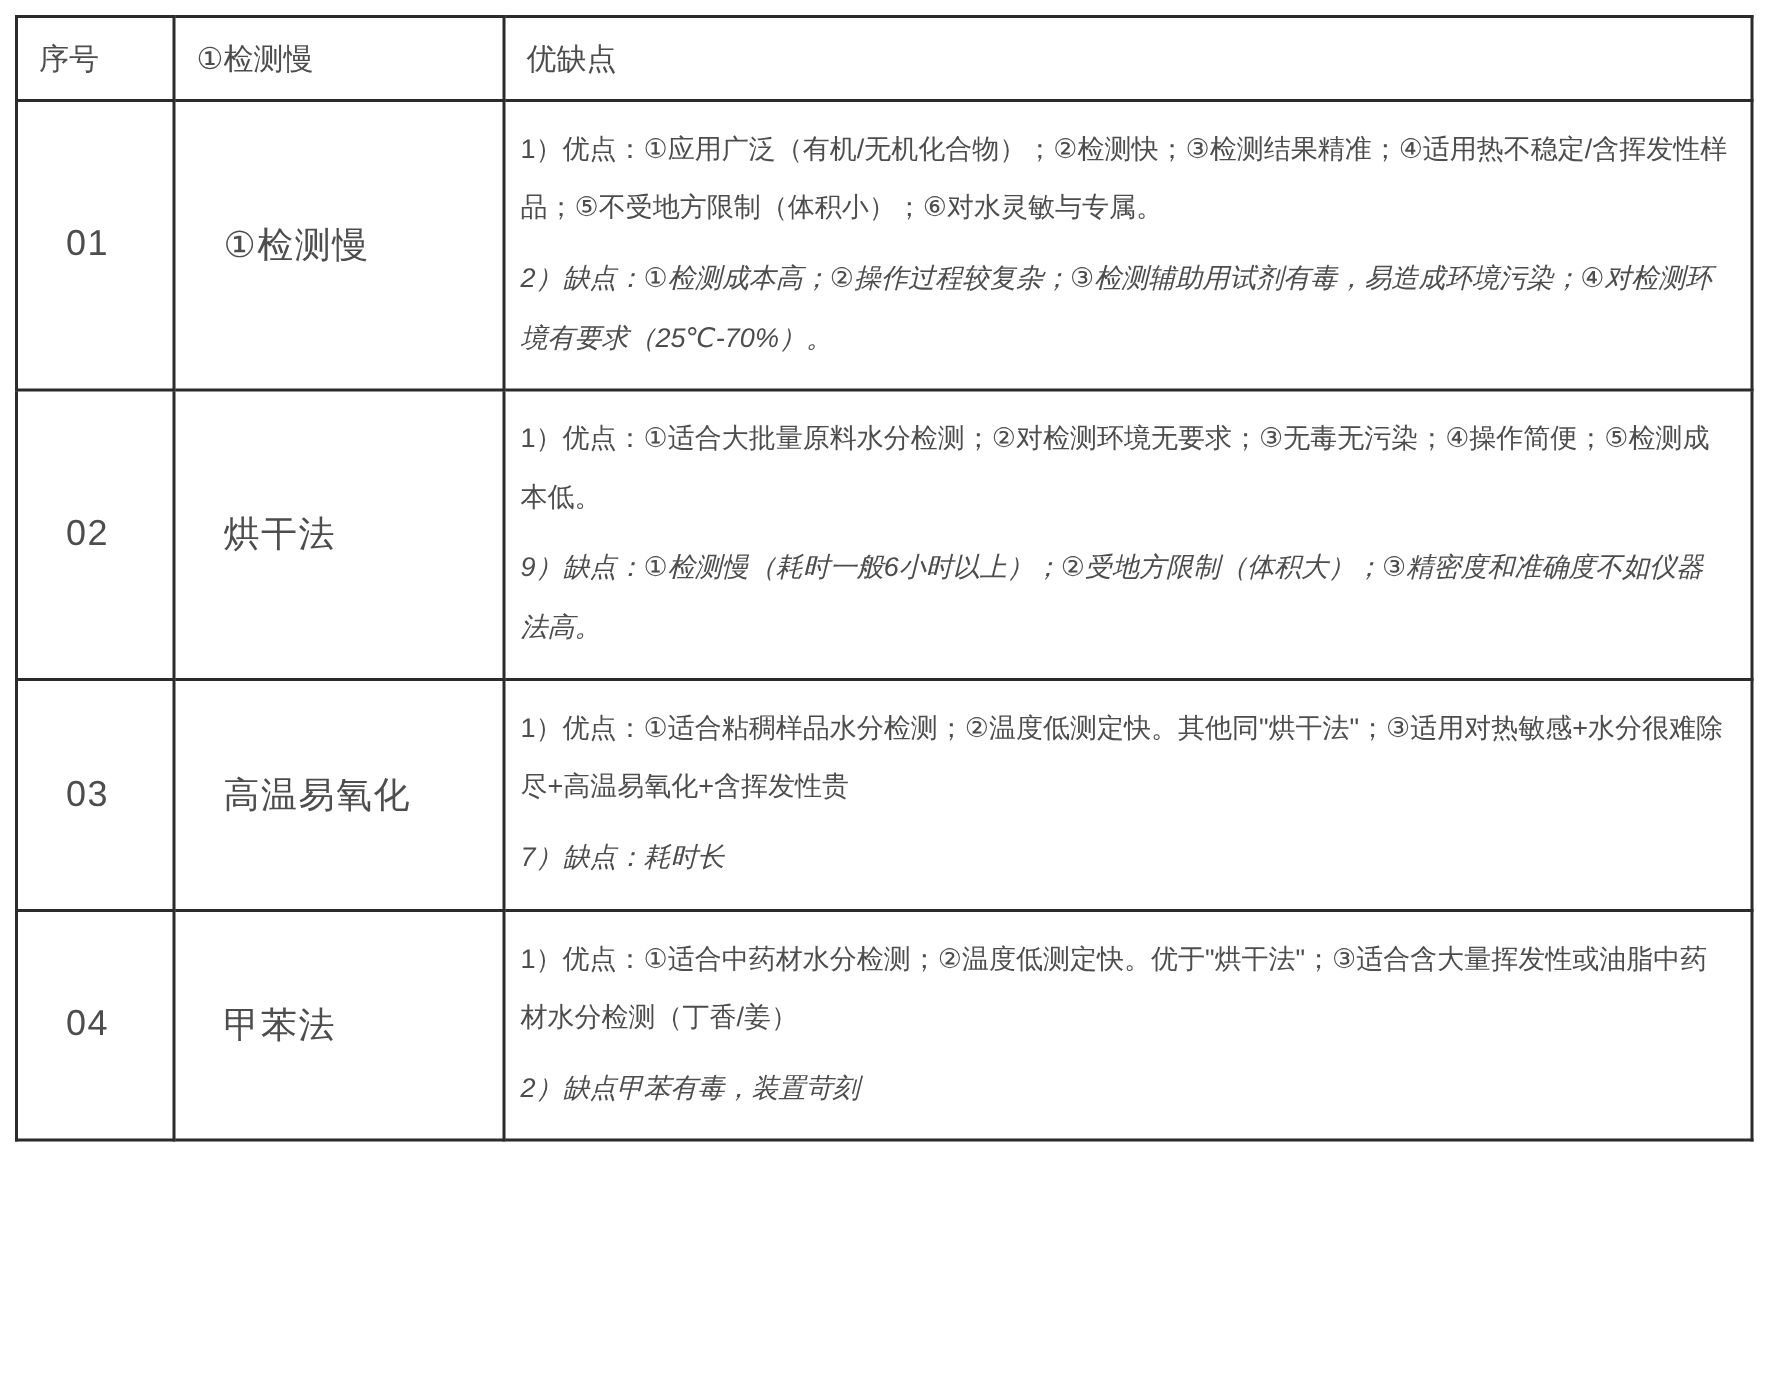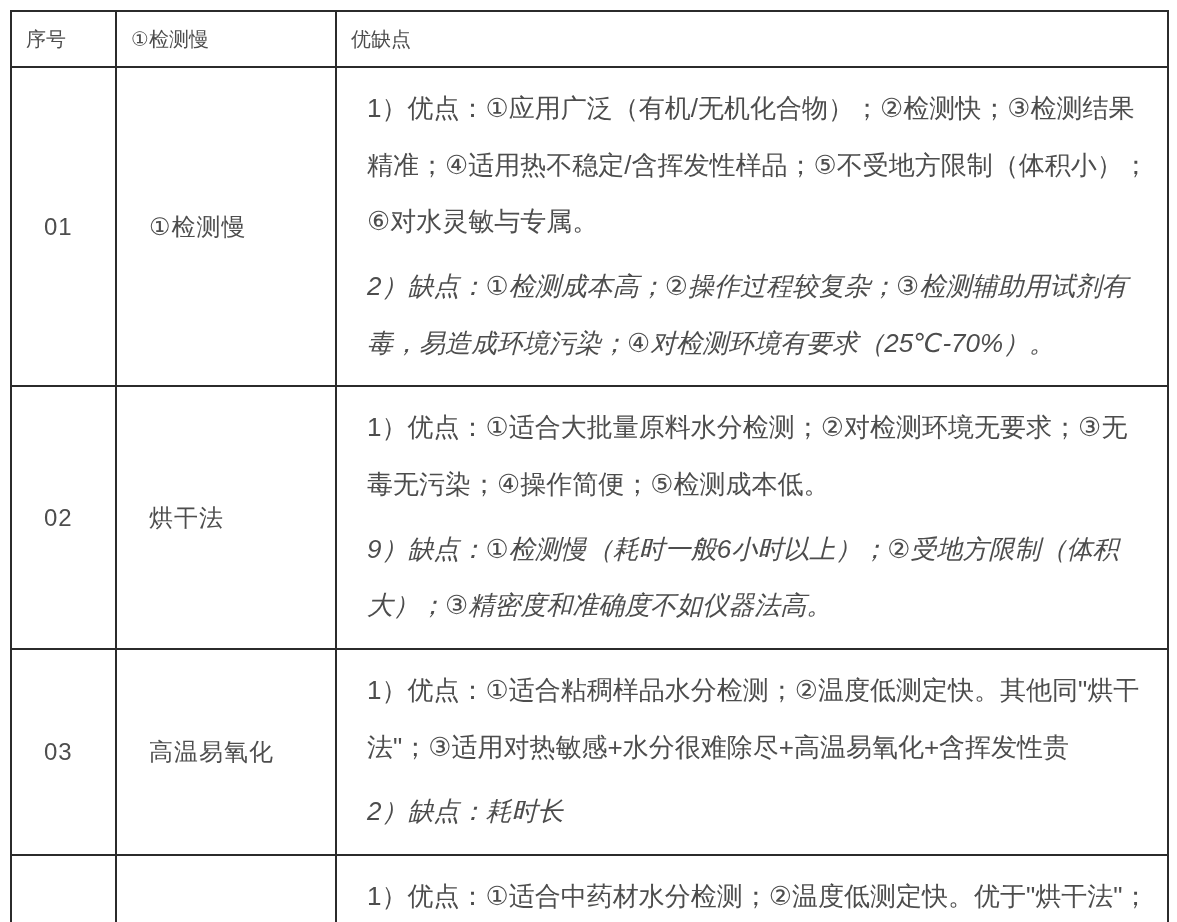--- a/index.html
+++ b/index.html
@@ -41,8 +41,8 @@
     letter-spacing: 1px;
   }
   td.detail-cell {
-    font-size: 26px;
-    padding: 12px 14px 14px 30px;
+    font-size: 18px;
+    padding: 12px 14px 14px 10px;
     line-height: 2.18;
   }
   td.detail-cell p.cons { margin-top: 8px; font-style: italic; }

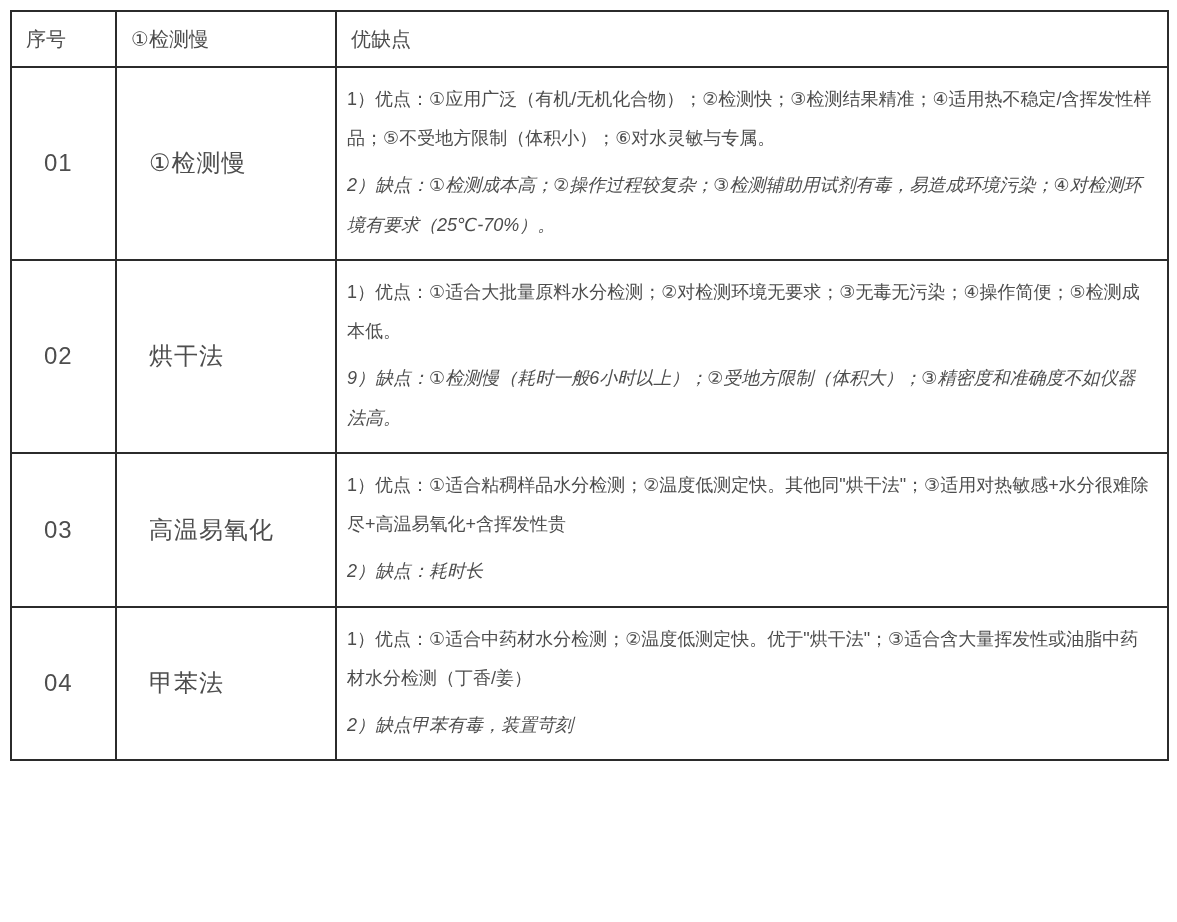--- a/index.html
+++ b/index.html
@@ -86,7 +86,7 @@
         <td class="method-cell">高温易氧化</td>
         <td class="detail-cell">
           <p class="pros">1）优点：①适合粘稠样品水分检测；②温度低测定快。其他同"烘干法"；③适用对热敏感+水分很难除尽+高温易氧化+含挥发性贵</p>
-          <p class="cons">2）缺点：耗时长</p>
+          <p class="cons">7）缺点：耗时长</p>
         </td>
       </tr>
       <tr>

